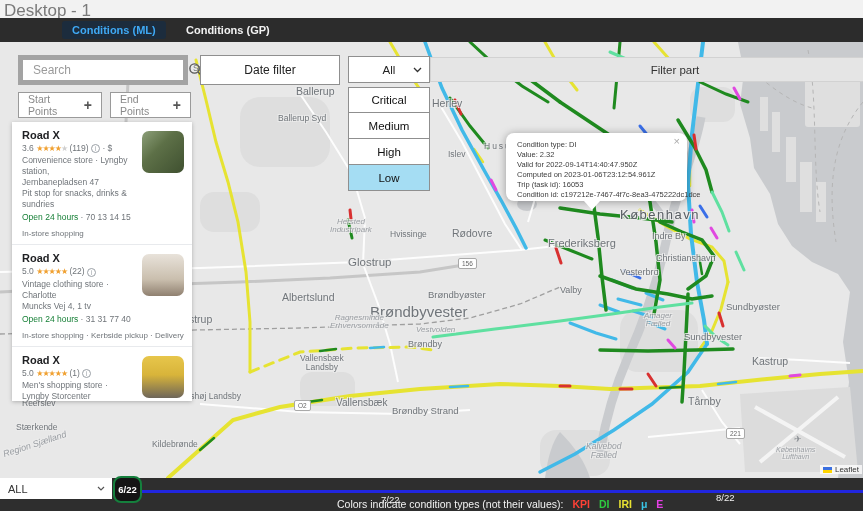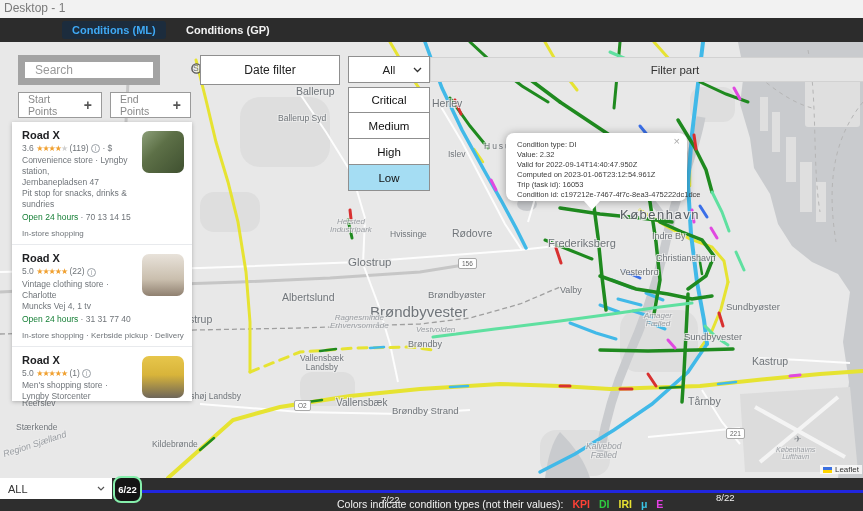--- a/index.html
+++ b/index.html
@@ -8,7 +8,7 @@
 
   
   .titlebar { position:absolute; left:0; top:0; width:863px; height:18px; background:#f2f2f2; }
-  .titlebar .title { position:absolute; left:4px; top:1px; font-size:12px; color:#7a7a7a; }
+  .titlebar .title { position:absolute; left:4px; top:1px; font-size:17px; color:#7a7a7a; }
 
   
   .tabbar { position:absolute; left:0; top:18px; width:863px; height:24px; background:#2c2c2c; }

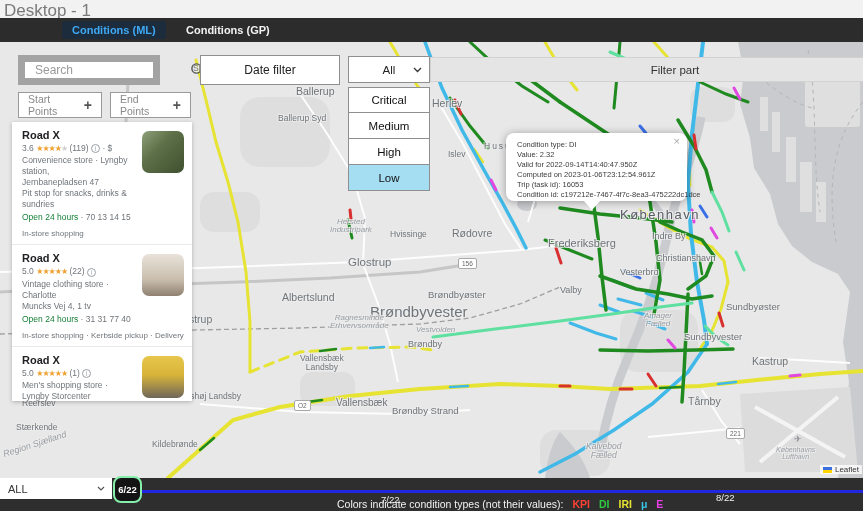--- a/index.html
+++ b/index.html
@@ -30,8 +30,8 @@
   .plane-icon { position:absolute; font-size:9px; color:#8b8f94; }
 
   
-  .search-box { position:absolute; left:18px; top:13px; width:142px; height:30px; background:#fff;
-    border:7px solid #a3a3a3; display:flex; align-items:center; }
+  .search-box { position:absolute; left:18px; top:13px; width:170px; height:30px; background:#fff;
+    border:5px solid #a3a3a3; display:flex; align-items:center; }
   .search-box input { flex:1; border:none; outline:none; font-size:12px; color:#333; padding-left:10px;
     font-family:"Liberation Sans",sans-serif; background:transparent; }
   .search-box input::placeholder { color:#9a9a9a; }

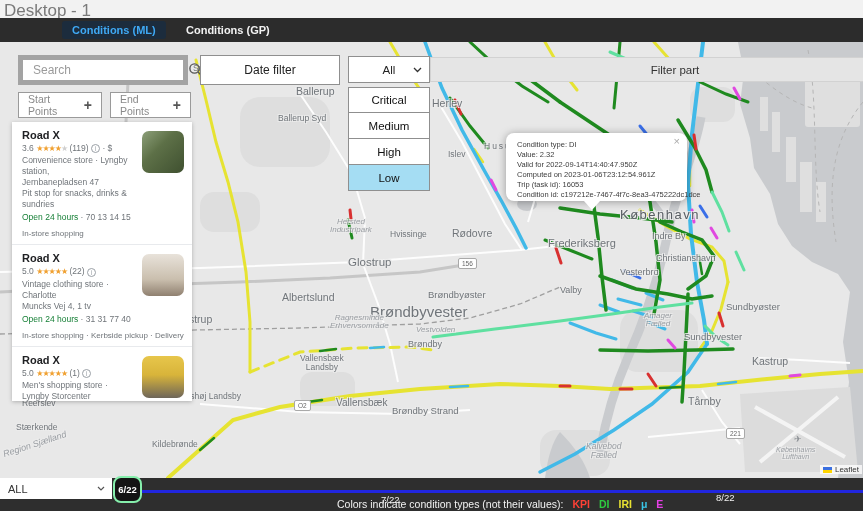--- a/index.html
+++ b/index.html
@@ -100,7 +100,7 @@
   .bottom-select .chev { position:absolute; right:7px; top:8px; }
   .slider-line { position:absolute; left:141px; top:12px; width:722px; height:3px; background:#2126df; }
   .slider-badge { position:absolute; left:113px; top:-2px; width:29px; height:27px; background:#141414;
-    border:2px solid #86efac; border-radius:8px; color:#fff; font-size:9.5px; font-weight:bold;
+    border:2px solid #15803d; border-radius:8px; color:#fff; font-size:9.5px; font-weight:bold;
     display:flex; align-items:center; justify-content:center; cursor:grab; }
   .slider-tick { position:absolute; color:#f0f0f0; font-size:9.5px; }
   .tick-7 { left:381px; top:16px; }

